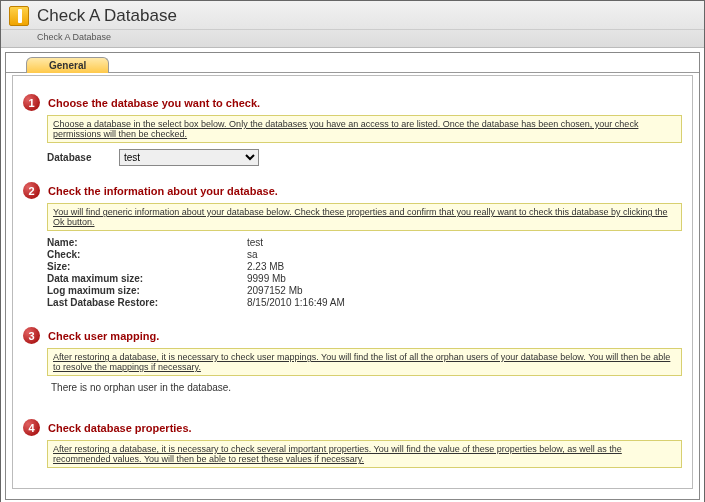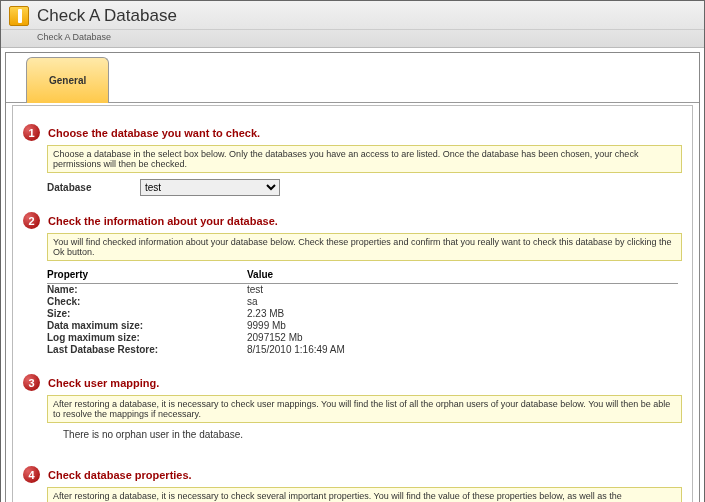--- a/index.html
+++ b/index.html
@@ -66,7 +66,7 @@
     border-bottom: none;
     border-top-left-radius: 6px;
     border-top-right-radius: 6px;
-    padding: 17px 22px;
+    padding: 2px 22px;
     font-size: 10px;
     margin-right: 10px;
     background: linear-gradient(#eee, #d5d5d5);

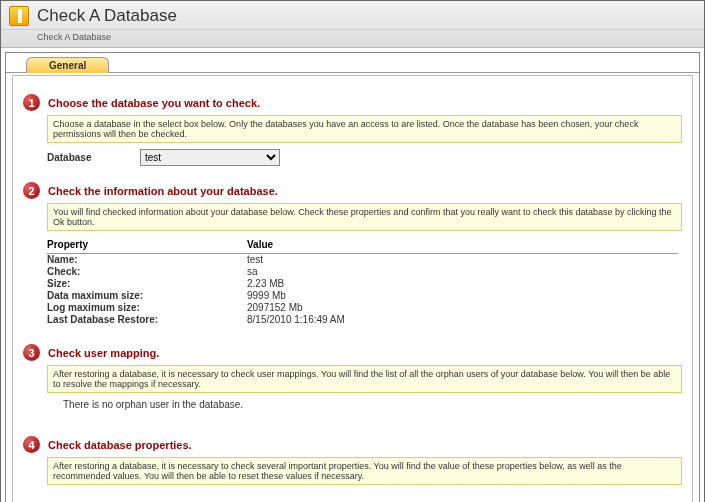--- a/index.html
+++ b/index.html
@@ -117,6 +117,7 @@
     font-size: 9px;
     color: #333;
     margin: 4px 0 6px 24px;
+    text-decoration: underline;
   }
   .db-row {
     display: flex;

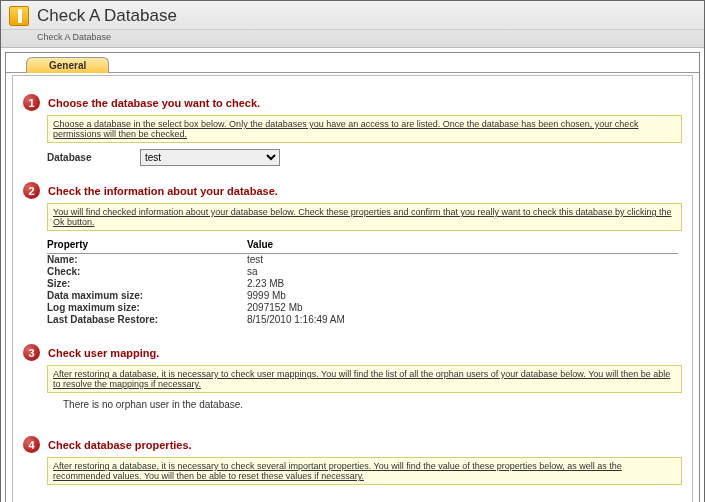--- a/index.html
+++ b/index.html
@@ -128,7 +128,7 @@
   .db-row label {
     font-weight: bold;
     font-size: 10px;
-    width: 93px;
+    width: 72px;
   }
   .db-row select {
     font-size: 10px;

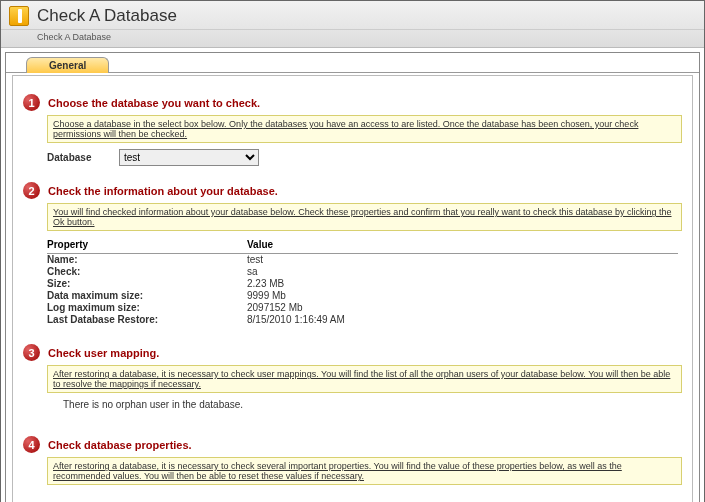--- a/index.html
+++ b/index.html
@@ -199,7 +199,7 @@
         <div class="step-num">2</div>
         <div class="step-title">Check the information about your database.</div>
       </div>
-      <div class="infobox">You will find checked information about your database below. Check these properties and confirm that you really want to check this database by clicking the Ok button.</div>
+      <div class="infobox">You will find generic information about your database below. Check these properties and confirm that you really want to check this database by clicking the Ok button.</div>
       <table class="proptable">
         <tbody>
             <tr>

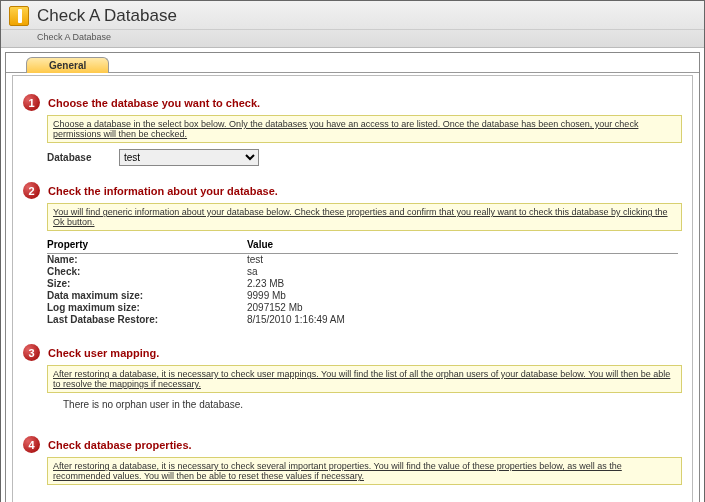--- a/index.html
+++ b/index.html
@@ -202,10 +202,6 @@
       <div class="infobox">You will find generic information about your database below. Check these properties and confirm that you really want to check this database by clicking the Ok button.</div>
       <table class="proptable">
         <tbody>
-            <tr>
-          <th style="width:200px">Property</th>
-          <th>Value</th>
-        </tr>
         <tr>
               <td class="propname">Name:</td>
               <td>test</td>

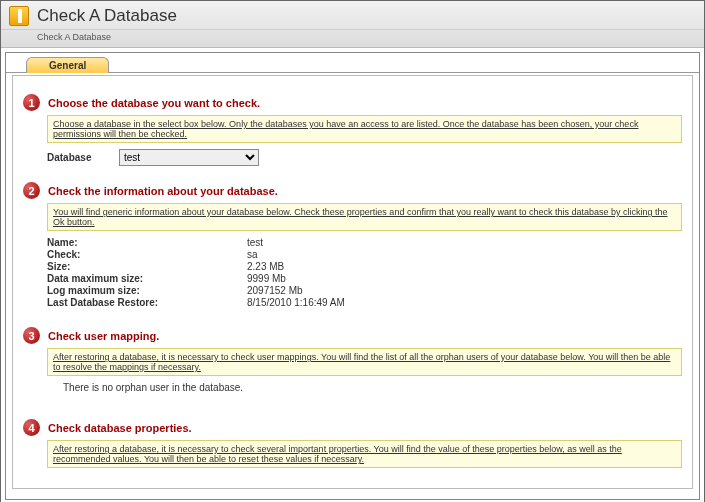--- a/index.html
+++ b/index.html
@@ -159,7 +159,7 @@
     width: 200px;
   }
   .note {
-    margin-left: 40px;
+    margin-left: 28px;
     font-size: 10px;
     margin-top: 6px;
     margin-bottom: 4px;

